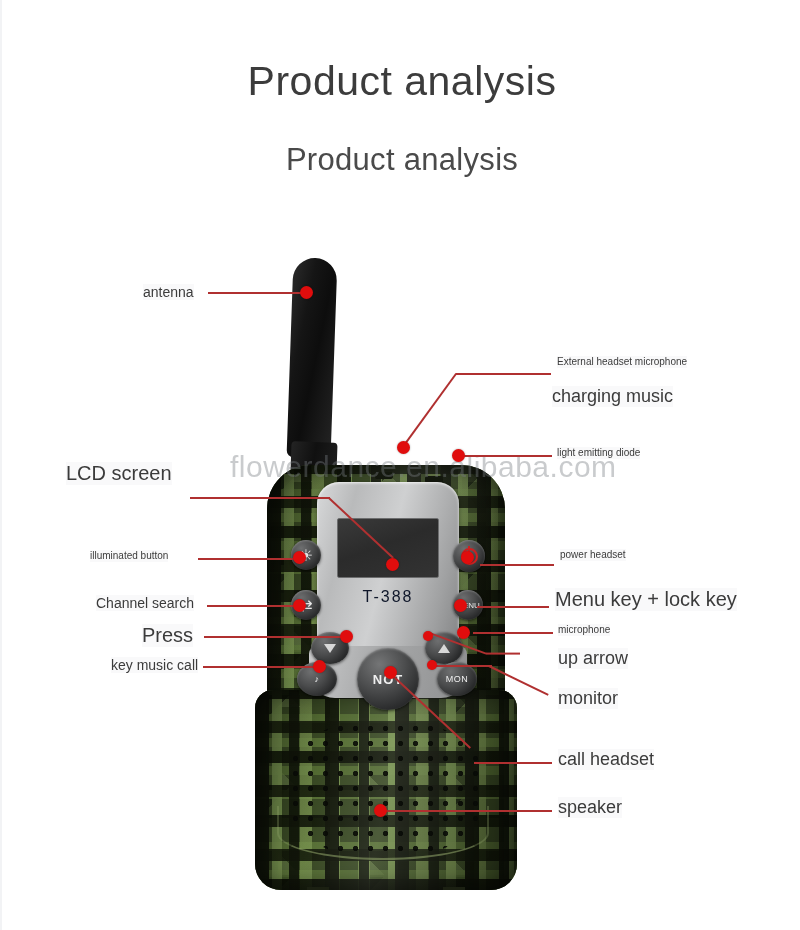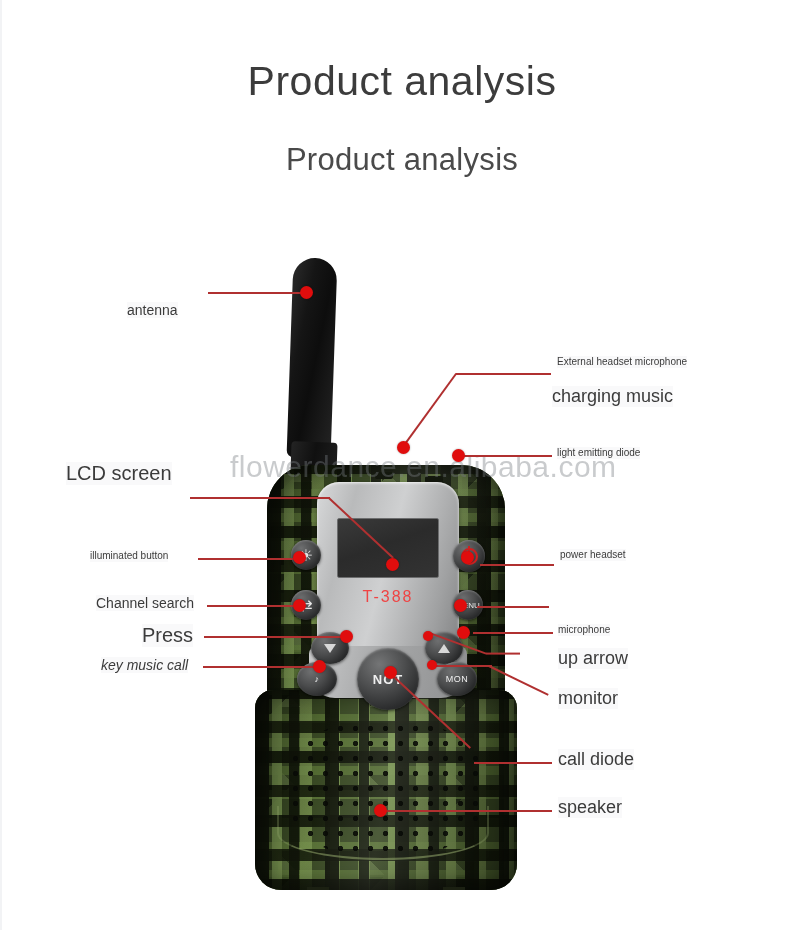--- a/index.html
+++ b/index.html
@@ -372,7 +372,7 @@
 
   <div class="watermark">flowerdance.en.alibaba.com</div>
 
-  <div class="label lbl-md" style="left:125px; top:284px;margin-top:18px;">antenna</div>
+  <div class="label lbl-md" style="left:141px; top:284px;">antenna</div>
   <div class="leader" style="left:206px; top:292px; width:98px;"></div>
   <div class="dot" style="left:298px; top:286px;"></div>
 

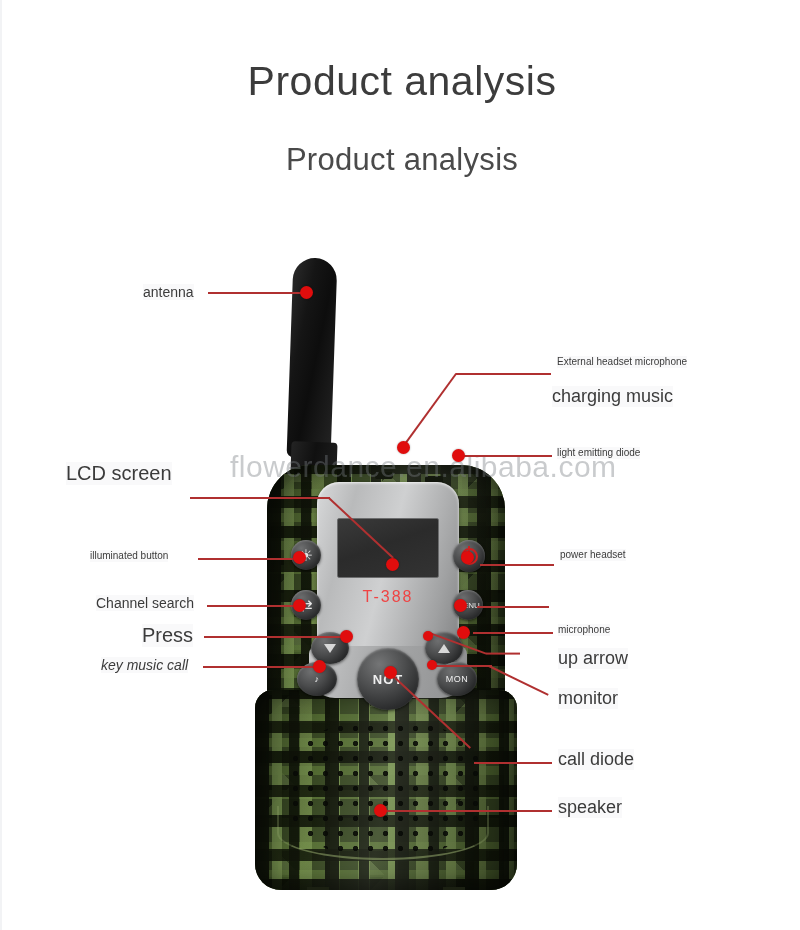--- a/index.html
+++ b/index.html
@@ -159,7 +159,7 @@
     text-align: center;
     font-size: 16px;
     letter-spacing: 2px;
-    color: #ef4444;
+    color: #0f172a;
     font-family: "Liberation Sans", sans-serif;
   }
 

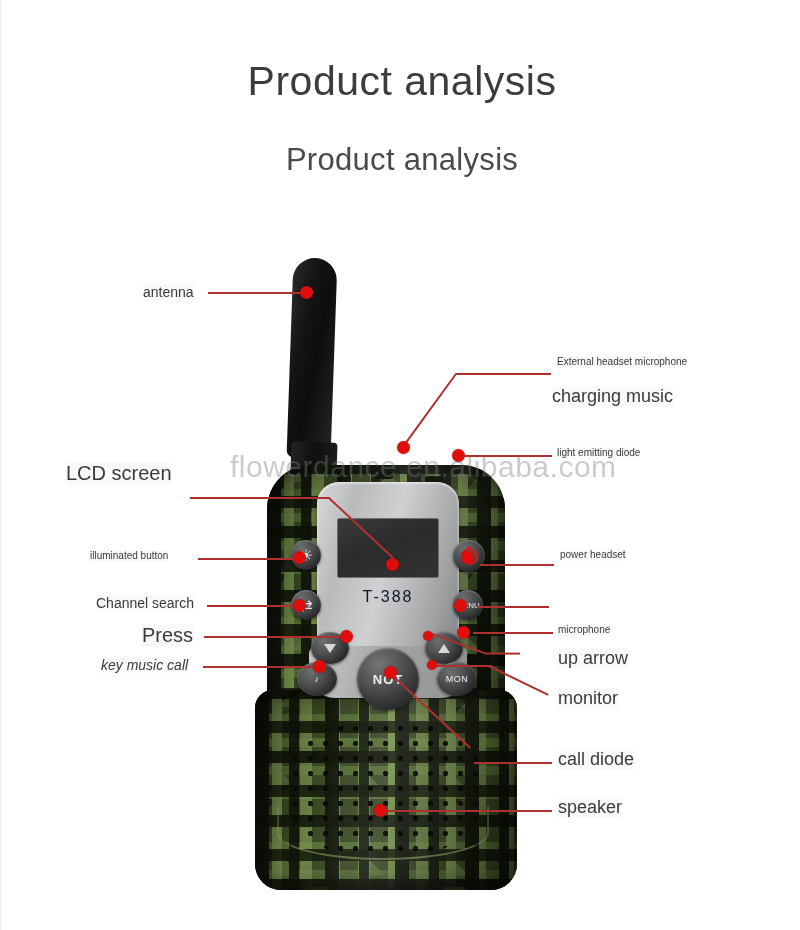--- a/index.html
+++ b/index.html
@@ -412,6 +412,7 @@
   <div class="leader" style="left:478px; top:564px; width:74px;"></div>
   <div class="dot" style="left:459px; top:551px;"></div>
 
+  <div class="label lbl-xl" style="left:553px; top:588px;">Menu key + lock key</div>
   <div class="leader" style="left:475px; top:606px; width:72px;"></div>
   <div class="dot" style="left:452px; top:599px;"></div>
 

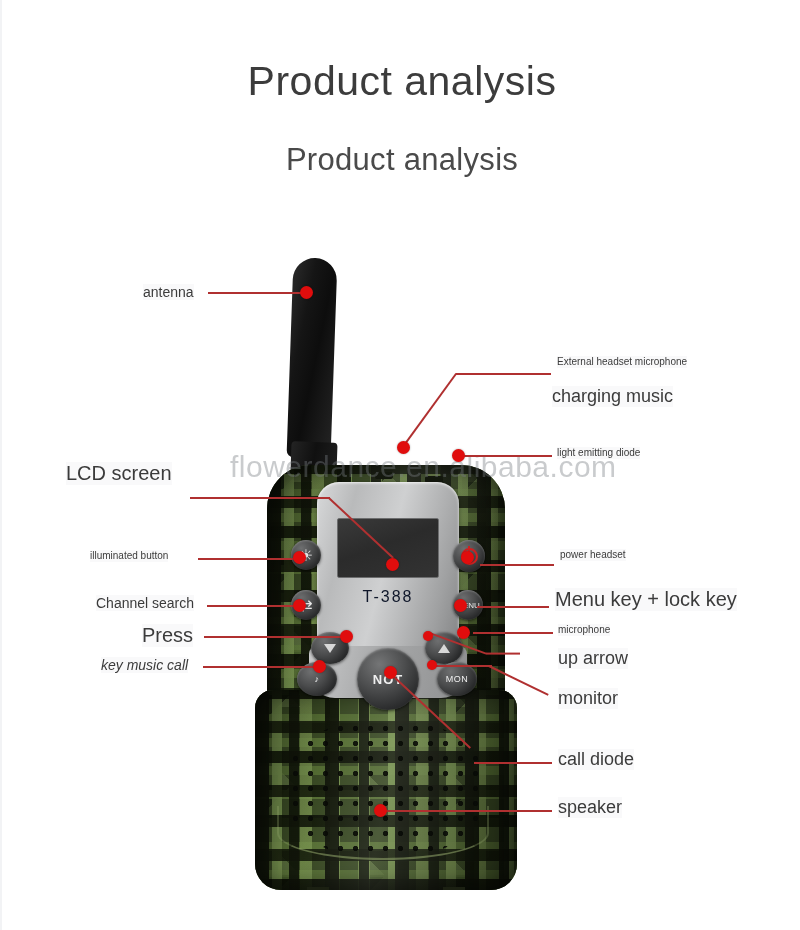--- a/index.html
+++ b/index.html
@@ -404,7 +404,7 @@
   <div class="leader" style="left:202px; top:636px; width:140px;"></div>
   <div class="dot" style="left:338px; top:630px;"></div>
 
-  <div class="label lbl-md" style="left:99px; top:657px;font-style:italic;">key music call</div>
+  <div class="label lbl-md" style="left:109px; top:657px;">key music call</div>
   <div class="leader" style="left:201px; top:666px; width:116px;"></div>
   <div class="dot" style="left:311px; top:660px;"></div>
 

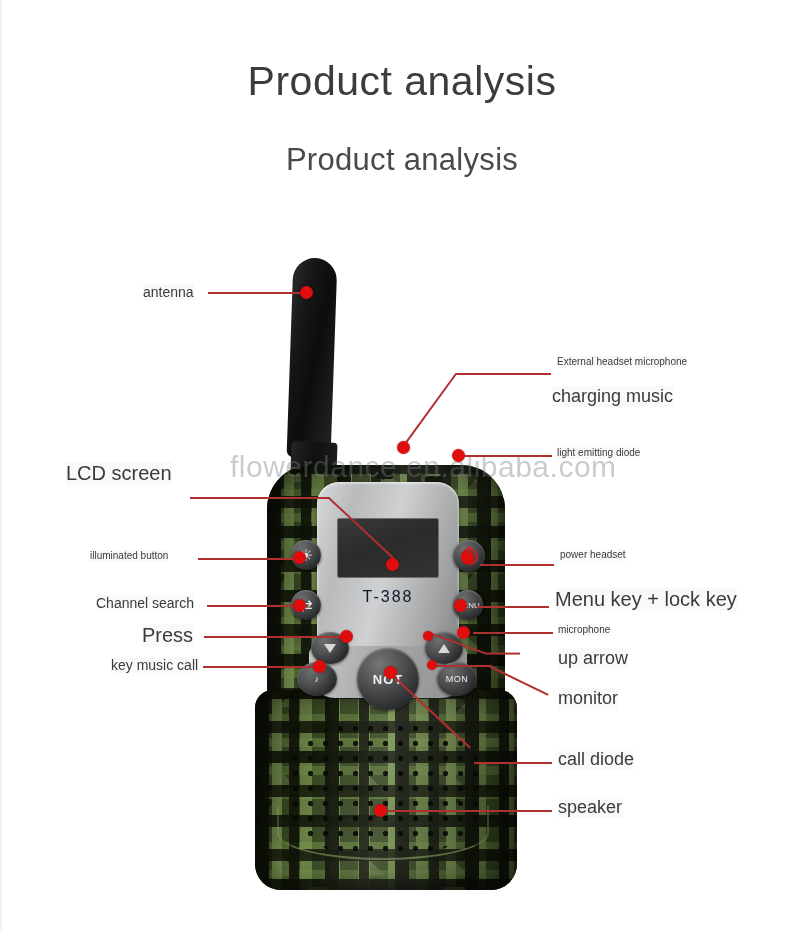--- a/index.html
+++ b/index.html
@@ -430,7 +430,7 @@
   <div class="leader" style="left:432px; top:665px; width:58px;"></div>
   <div class="dot dot-sm" style="left:425px; top:660px;"></div>
 
-  <div class="label lbl-lg" style="left:556px; top:749px;">call diode</div>
+  <div class="label lbl-lg" style="left:556px; top:749px;">call headset</div>
   <div class="leader" style="left:472px; top:762px; width:78px;"></div>
   <div class="leader" style="left:388px; top:672px; width:110px; transform:rotate(43deg);"></div>
   <div class="dot" style="left:382px; top:666px;"></div>

